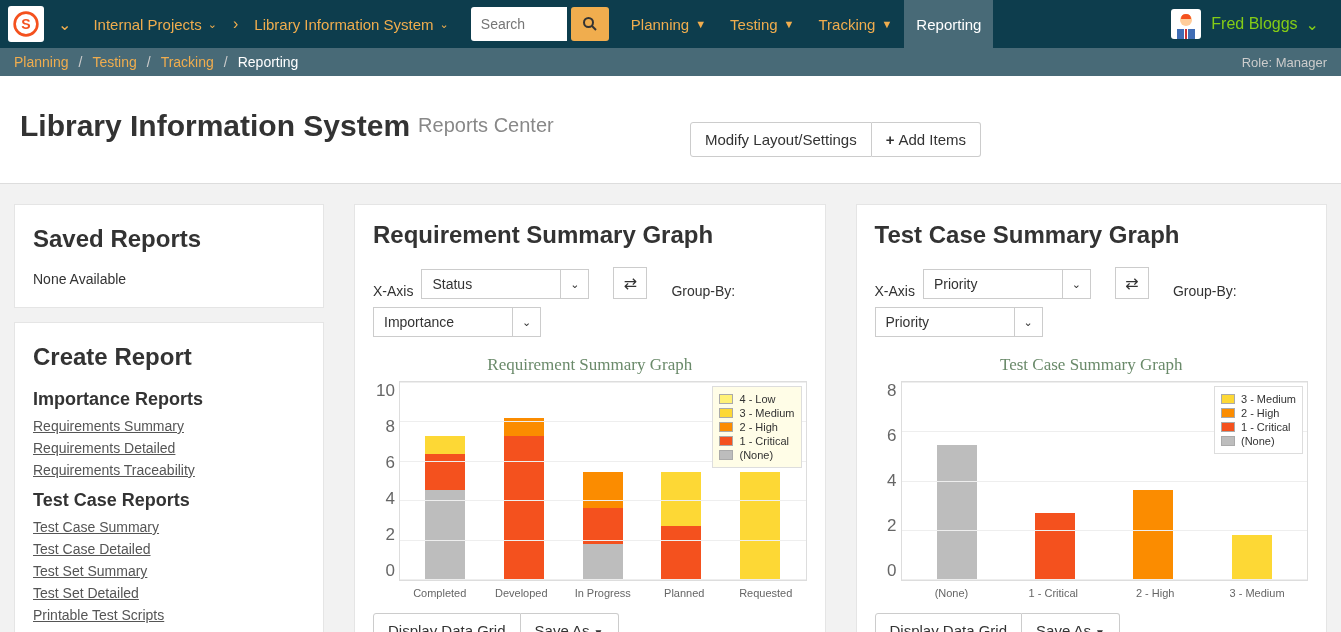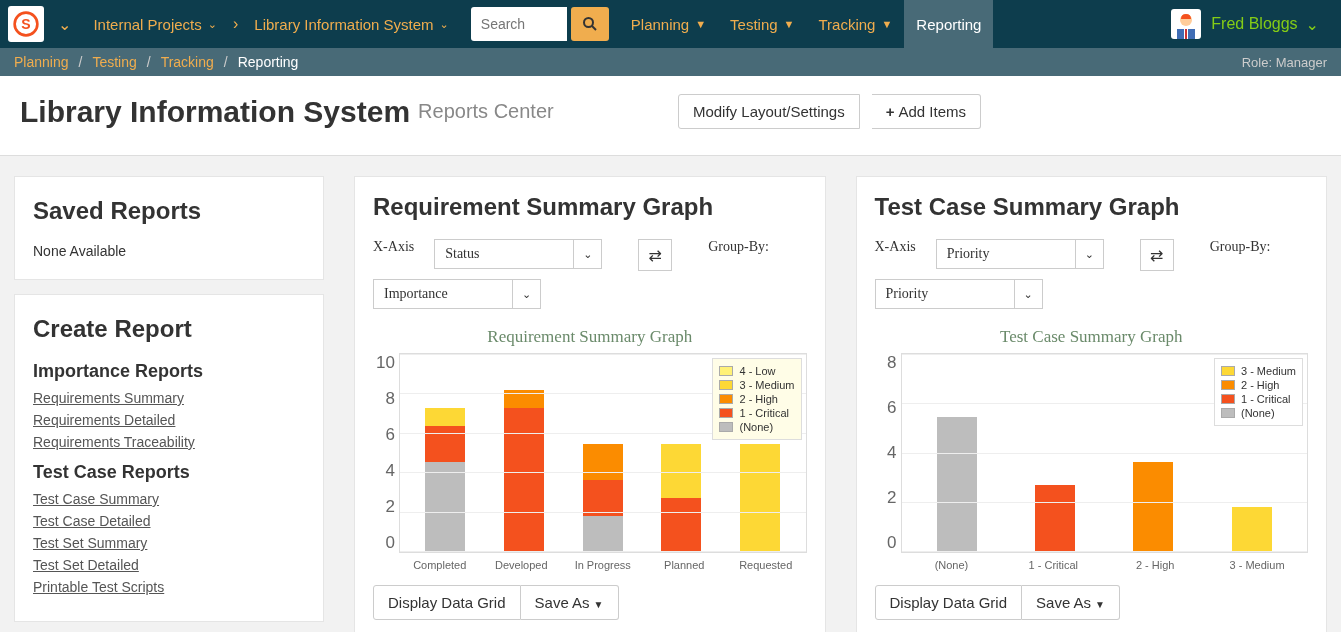--- a/index.html
+++ b/index.html
@@ -32,7 +32,7 @@
   .pageheader { background: #fff; padding: 18px 20px 26px; border-bottom: 1px solid #ddd; display: flex; align-items: center; }
   .pagetitle { font-size: 30px; font-weight: 600; color: #333; }
   .pagesub { font-size: 20px; color: #888; margin-left: 8px; font-weight: 400; }
-  .hdrbtns { margin-left: auto; display: flex; gap: 12px; margin-right:340px; }
+  .hdrbtns { margin-left: auto; display: flex; gap: 0; margin-right:340px;margin-top:28px; }
   .btn { background: #fff; border: 1px solid #ccc; padding: 8px 14px; font-size: 15px; cursor: pointer; color: #333; }
   .btn:first-child { border-radius: 3px 0 0 3px; }
   .btn:last-child { border-radius: 0 3px 3px 0; border-left: none; }

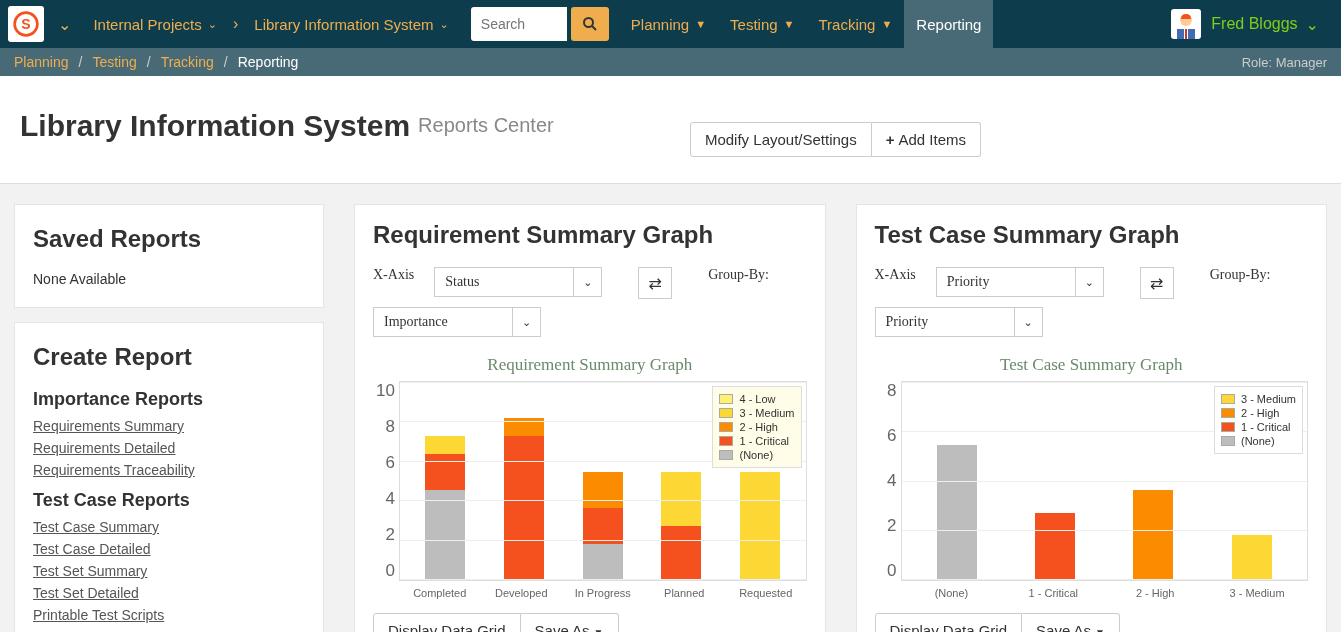--- a/index.html
+++ b/index.html
@@ -52,7 +52,7 @@
   .graphcard { background: #fff; border: 1px solid #e5e5e5; padding: 16px 18px; flex: 1; }
   .graphcard h2 { font-size: 24px; color: #333; margin-bottom: 18px; font-weight:600; }
   
-  .ctrlrow { display: flex; align-items: flex-start; gap: 20px; margin-bottom: 8px; font-family: Liberation Serif, serif; }
+  .ctrlrow { display: flex; align-items: flex-end; gap: 8px; margin-bottom: 8px; }
   .ctrl-label { font-size: 14px; color: #333; }
   .select { display: flex; }
   .select-body { border: 1px solid #ccc; padding: 6px 10px; font-size: 14px; min-width: 140px; background:#fff; }

